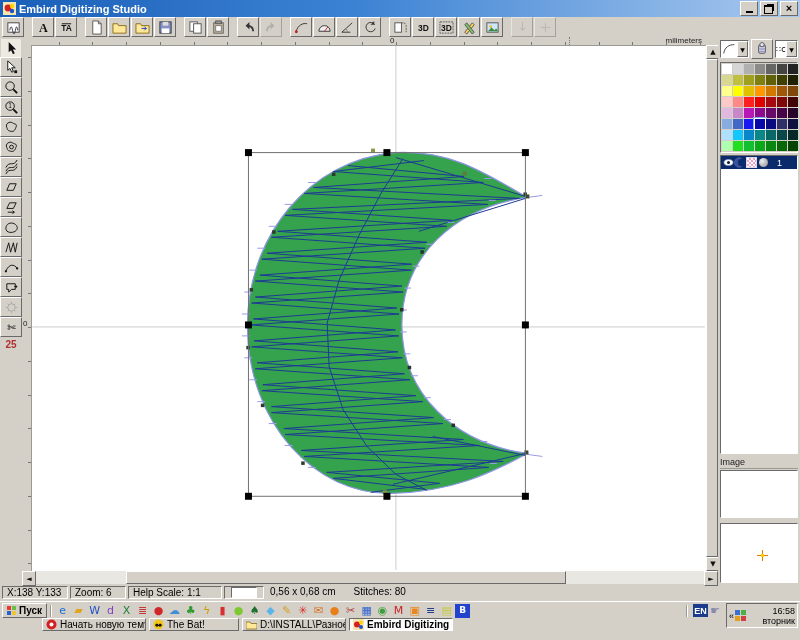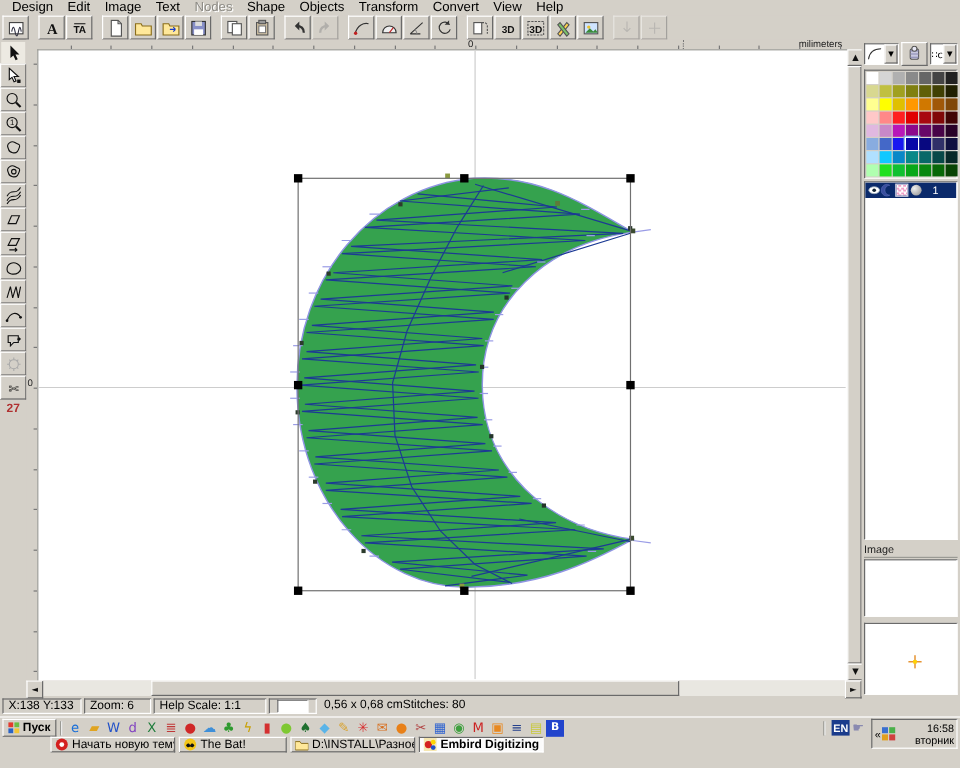--- a/index.html
+++ b/index.html
@@ -112,6 +112,24 @@
 
 <div class="win">
 
+  <div class="titlebar">
+    <svg class="ticon" viewBox="0 0 13 13">
+      <rect x="0" y="0" width="13" height="13" fill="#f5e6b0"></rect>
+      <circle cx="5" cy="6" r="3.4" fill="#d42020"></circle>
+      <circle cx="9" cy="4" r="2.2" fill="#ffd400"></circle>
+      <circle cx="9" cy="9" r="2.2" fill="#2050c8"></circle>
+    </svg>
+    <div class="ttext">Embird Digitizing Studio</div>
+    <div class="tbtn raised">
+        <span class="minbar"></span>
+      </div>
+    <div class="tbtn raised">
+        <span class="rest"></span>
+      </div>
+    <div class="tbtn raised">
+        <span class="xg">×</span>
+      </div>
+  </div>
 
   <div class="menubar" id="menubar">
       <span class="menu-item">Design</span>

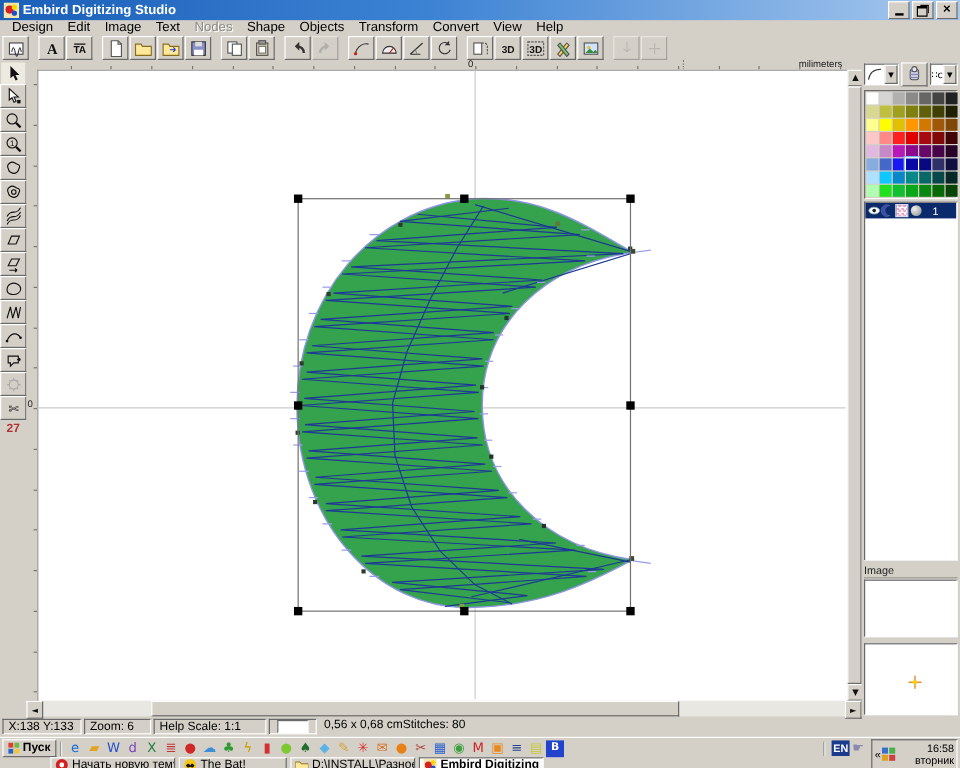--- a/index.html
+++ b/index.html
@@ -131,19 +131,6 @@
       </div>
   </div>
 
-  <div class="menubar" id="menubar">
-      <span class="menu-item">Design</span>
-      <span class="menu-item">Edit</span>
-      <span class="menu-item">Image</span>
-      <span class="menu-item">Text</span>
-      <span class="menu-item dis">Nodes</span>
-      <span class="menu-item">Shape</span>
-      <span class="menu-item">Objects</span>
-      <span class="menu-item">Transform</span>
-      <span class="menu-item">Convert</span>
-      <span class="menu-item">View</span>
-      <span class="menu-item">Help</span>
-    </div>
 
   <div class="toolbar" id="toolbar">
       <div class="tb-group">

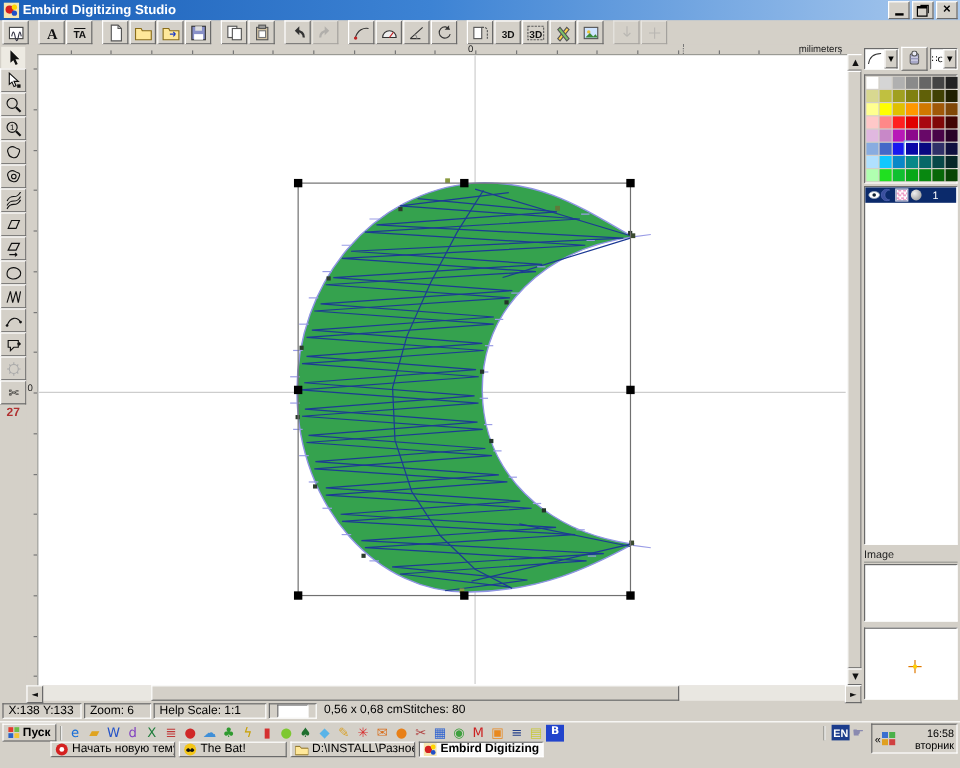--- a/index.html
+++ b/index.html
@@ -370,7 +370,7 @@
             <text x="8" y="12" font-size="11" text-anchor="middle" font-family="DejaVu Sans">✄</text>
           </svg>
         </div>
-        <div class="colornum">27</div>
+        <div class="colornum">25</div>
       </div>
 
     <div class="center">

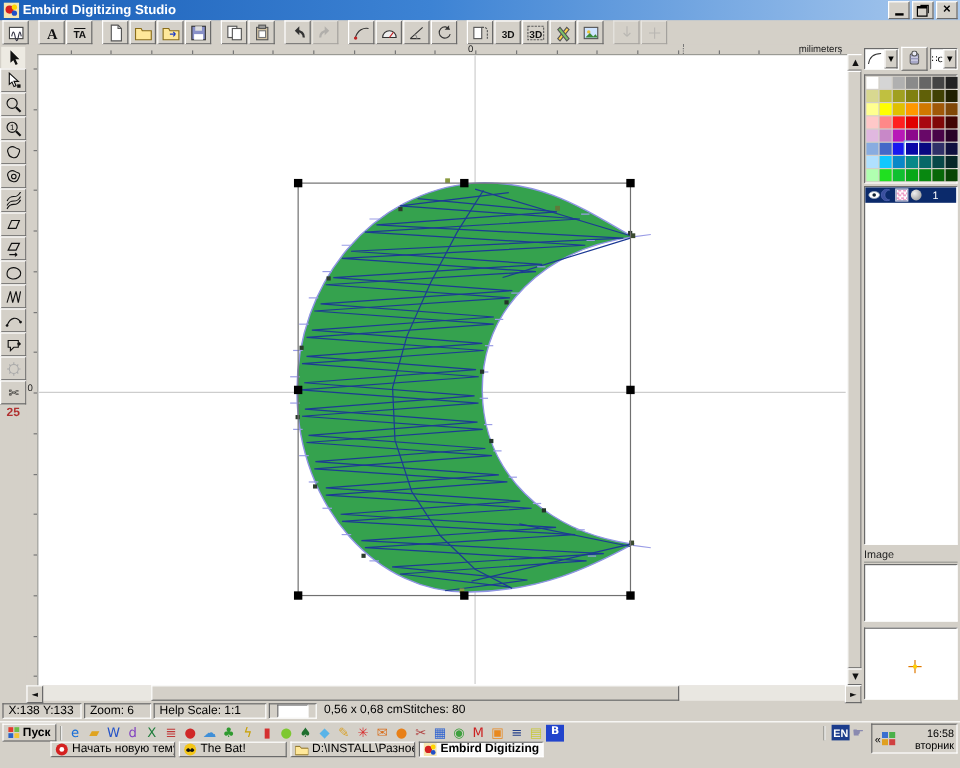--- a/index.html
+++ b/index.html
@@ -611,7 +611,7 @@
     <div class="spanel sunk" style="width:40px;display:flex;align-items:center">
       <span class="swatchbox sunk"></span>
     </div>
-    <div class="spanel" style="display:flex;">
+    <div class="spanel" style="display:flex;gap:18px">
       <span>0,56 x 0,68 cm</span>
       <span>Stitches: 80</span>
     </div>

